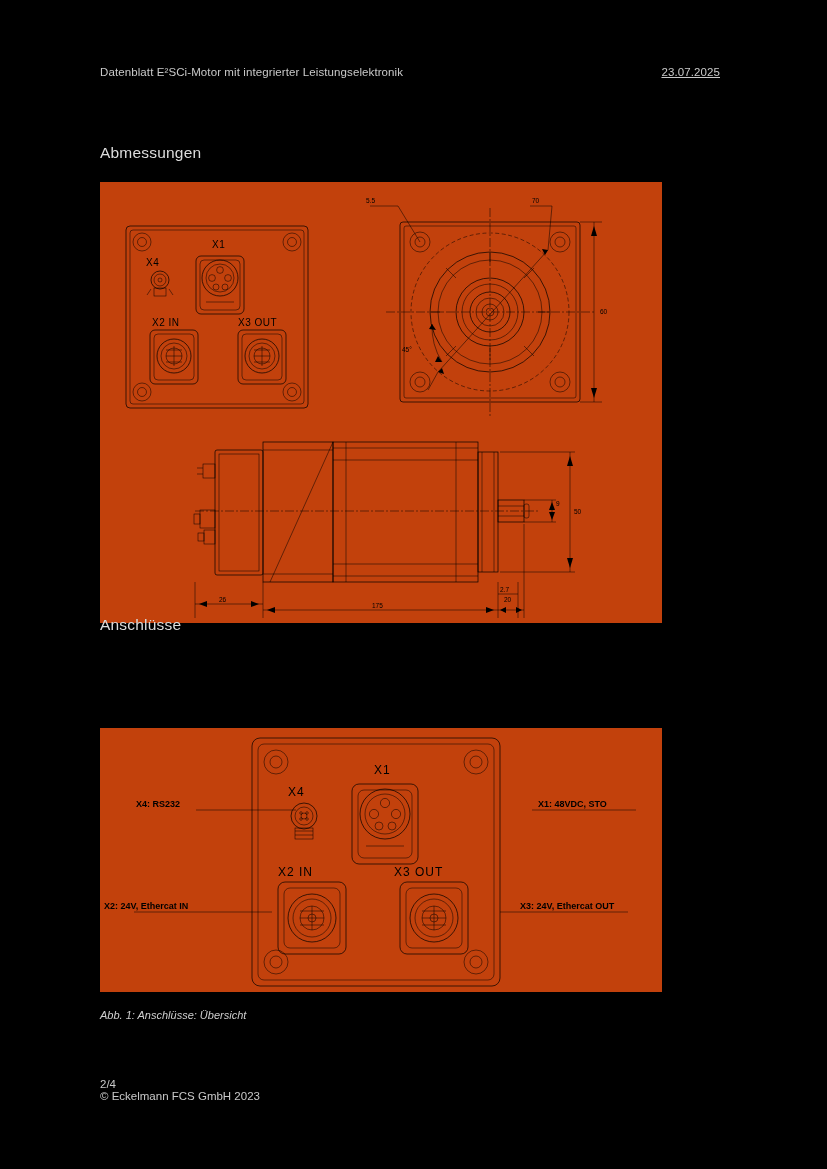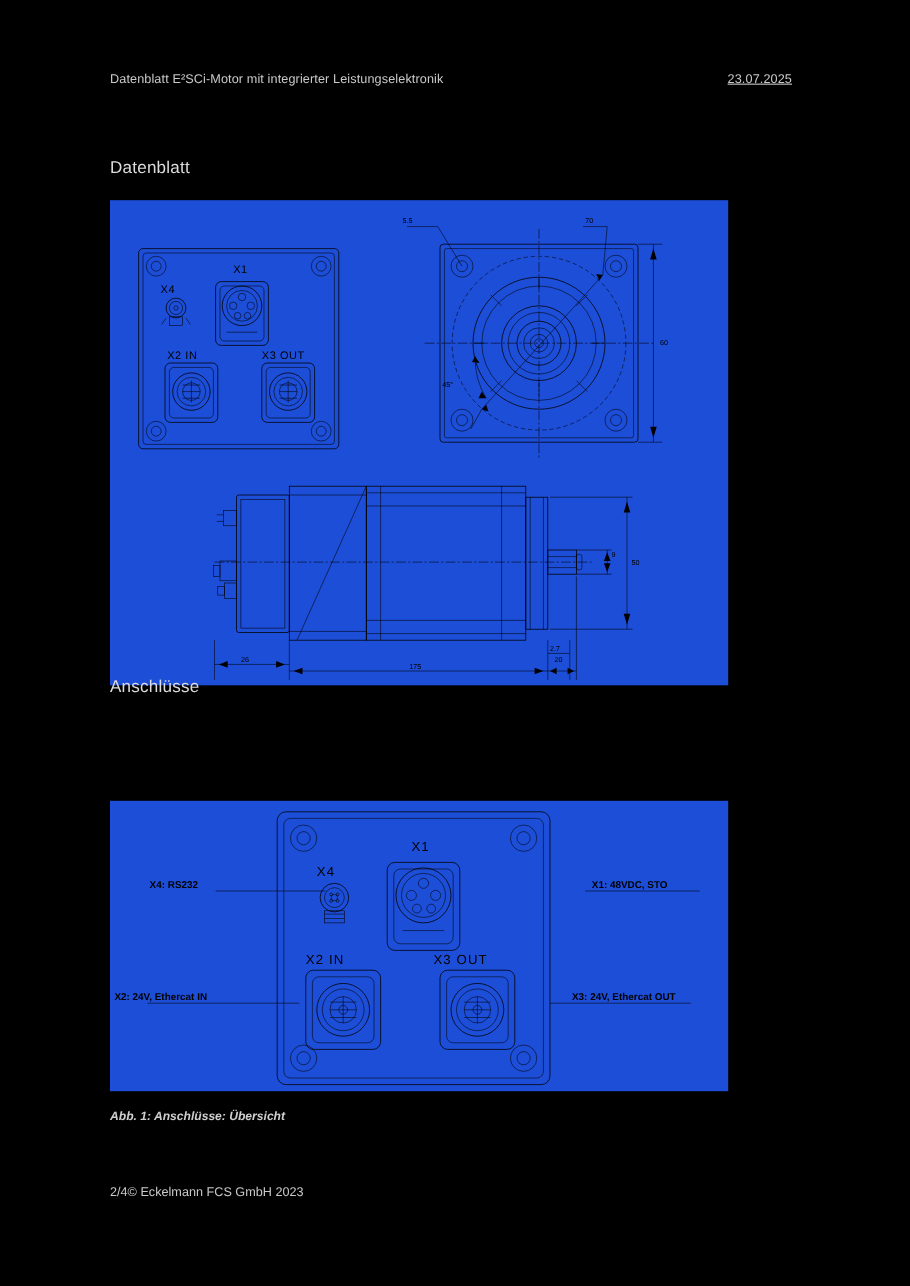--- a/index.html
+++ b/index.html
@@ -116,7 +116,7 @@
     <span class="date">23.07.2025</span>
   </div>
 
-  <div class="h1" id="heading-abmessungen">Datenblatt</div>
+  <div class="h1" id="heading-abmessungen">Abmessungen</div>
 
   <div class="figure" id="figure-dimensions">
     <svg width="562" height="441" viewBox="0 0 562 441">

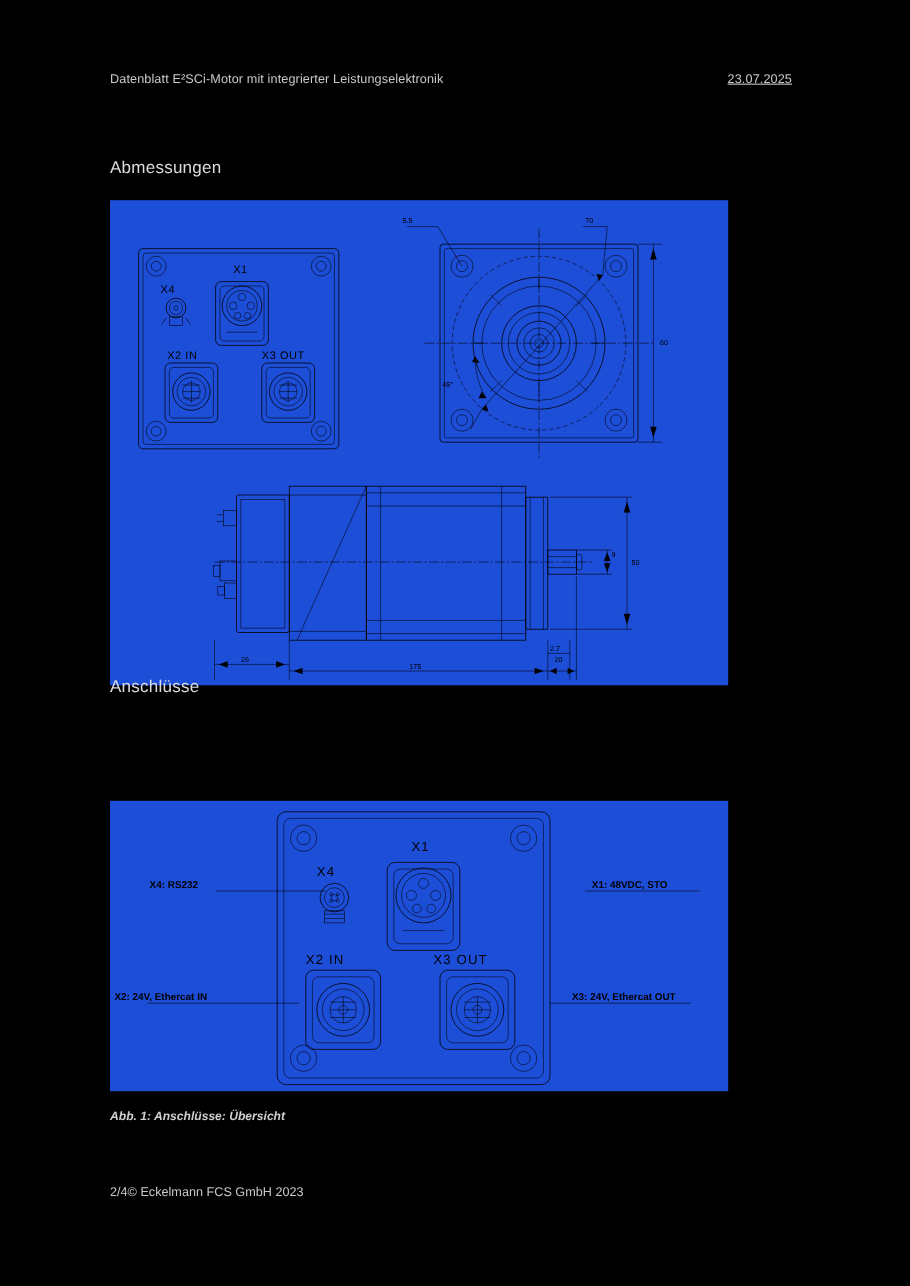--- a/index.html
+++ b/index.html
@@ -59,7 +59,7 @@
   
   .figure {
     position: absolute;
-    background: #1d4ed8;
+    background: #c2410c;
     overflow: hidden;
   }
   #figure-dimensions {

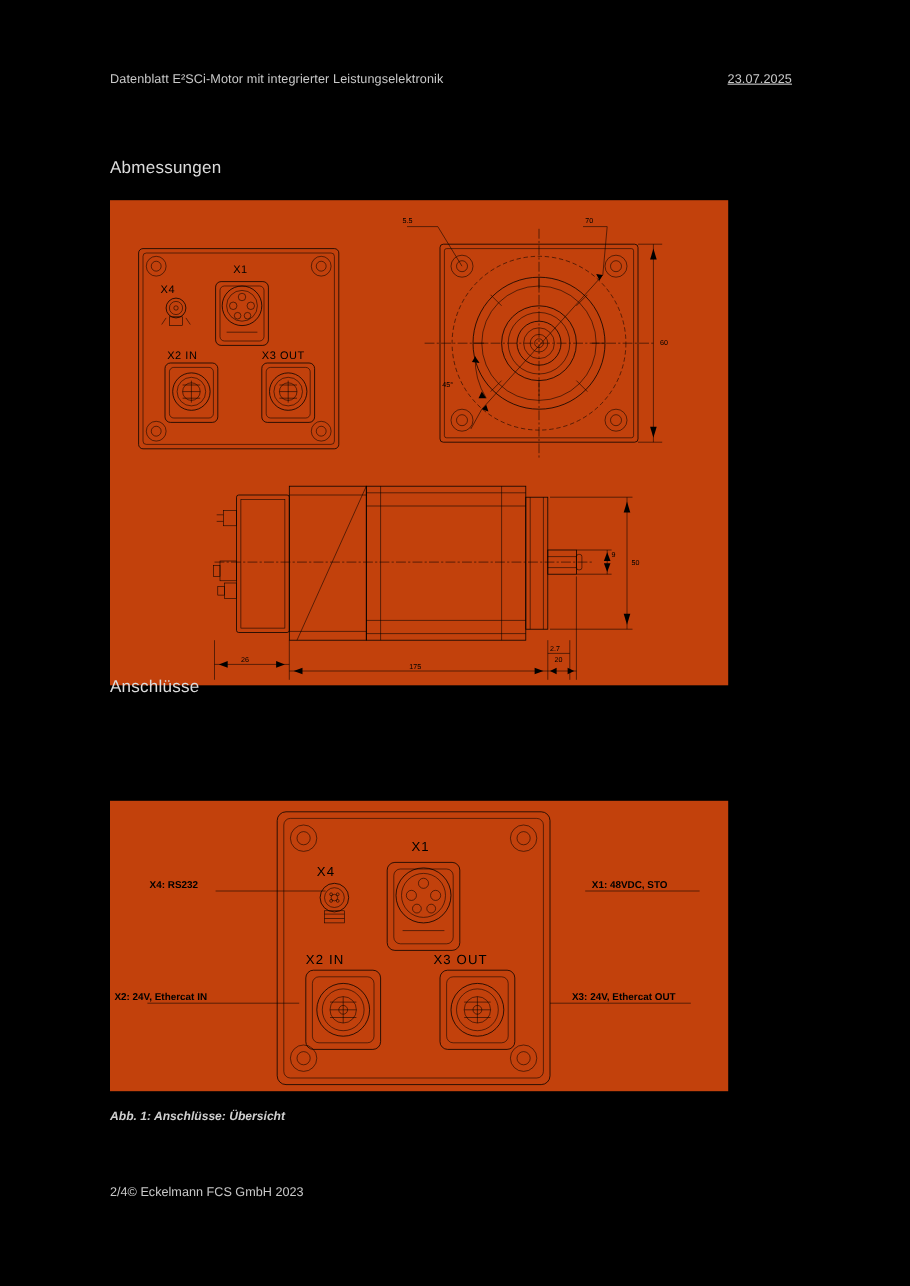--- a/index.html
+++ b/index.html
@@ -81,7 +81,6 @@
     font-size: 11px;
     font-style: italic;
     color: #cfcfcf;
-    font-weight: bold;
   }
 
   

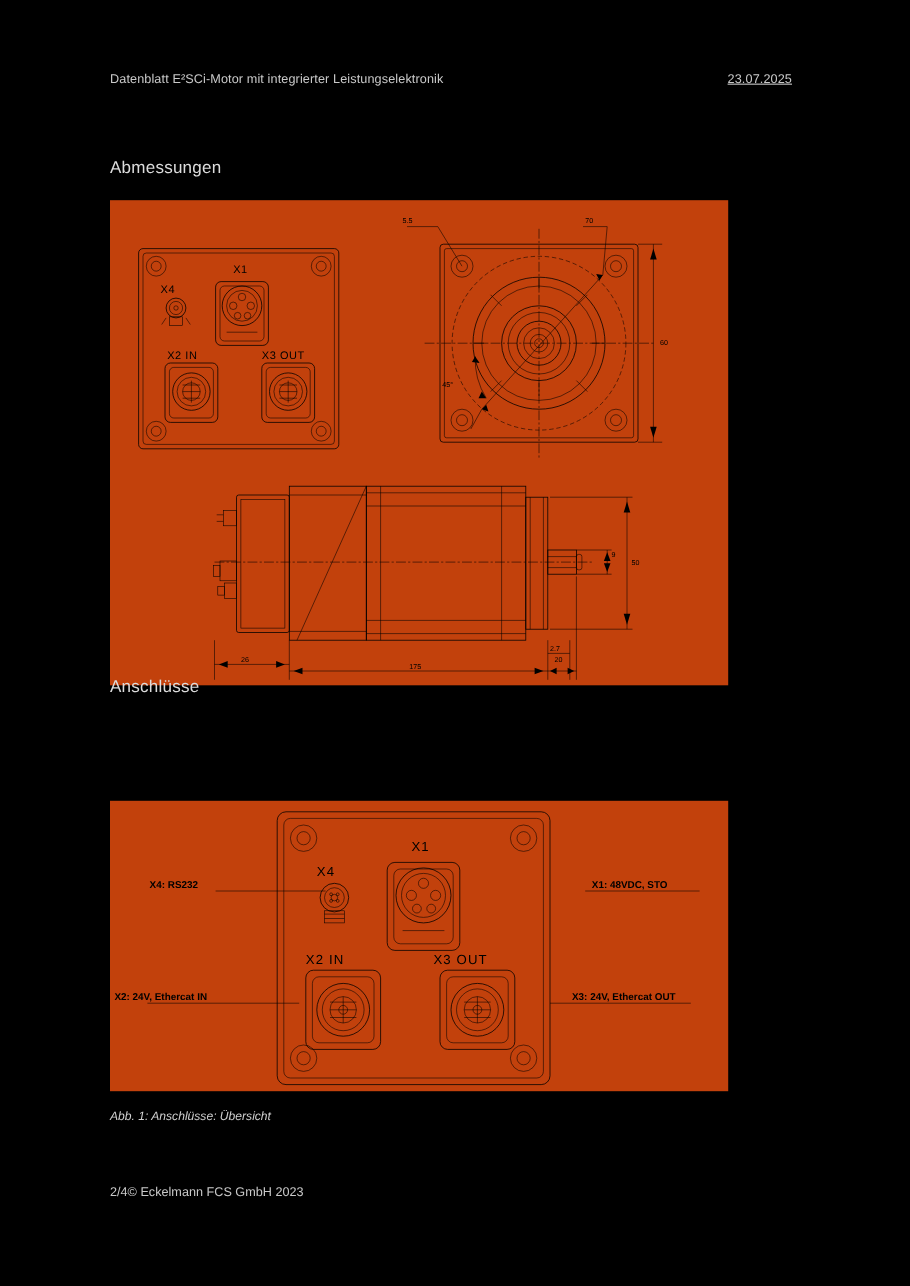--- a/index.html
+++ b/index.html
@@ -90,9 +90,10 @@
     top: 1078px;
     width: 620px;
     display: flex;
-    justify-content: flex-start;
+    justify-content: flex-end;
     font-size: 11.5px;
     color: #c9c9c9;
+    flex-direction: column;
   }
 
   svg { display: block; }

